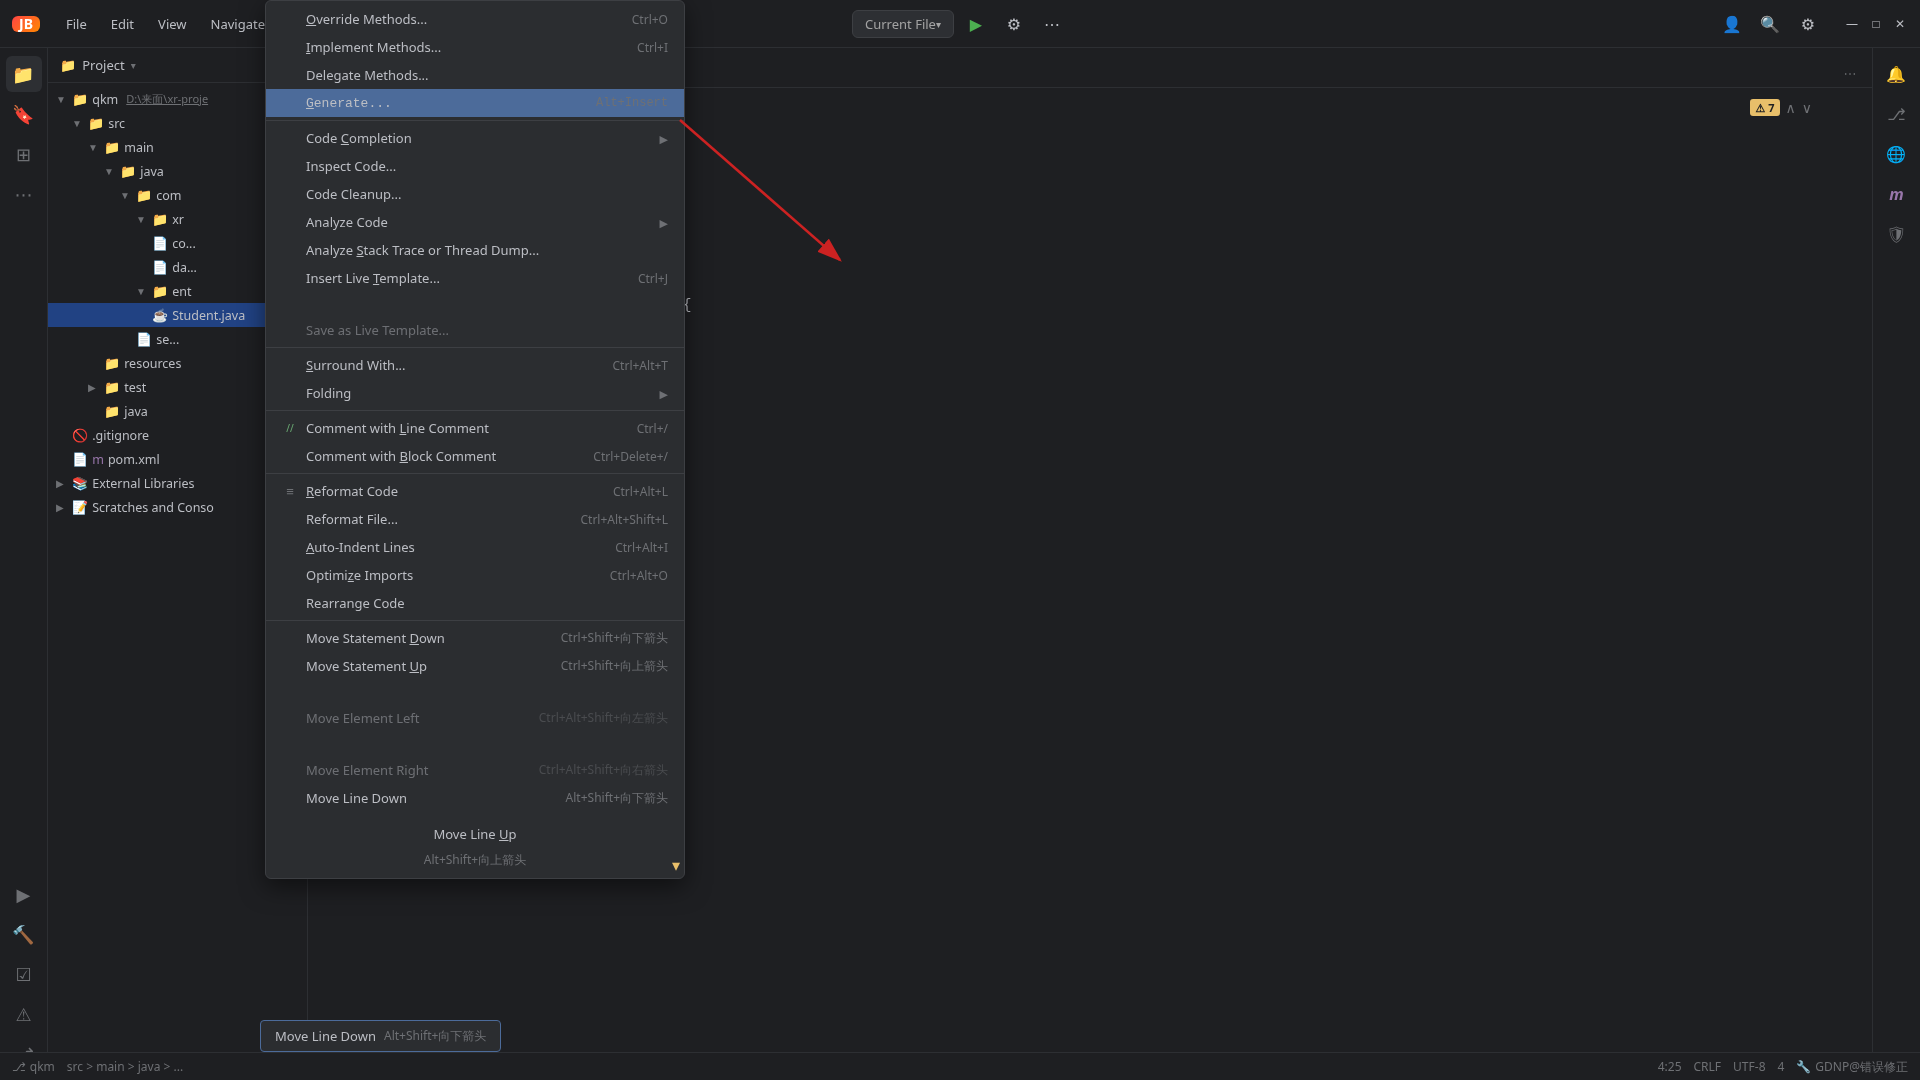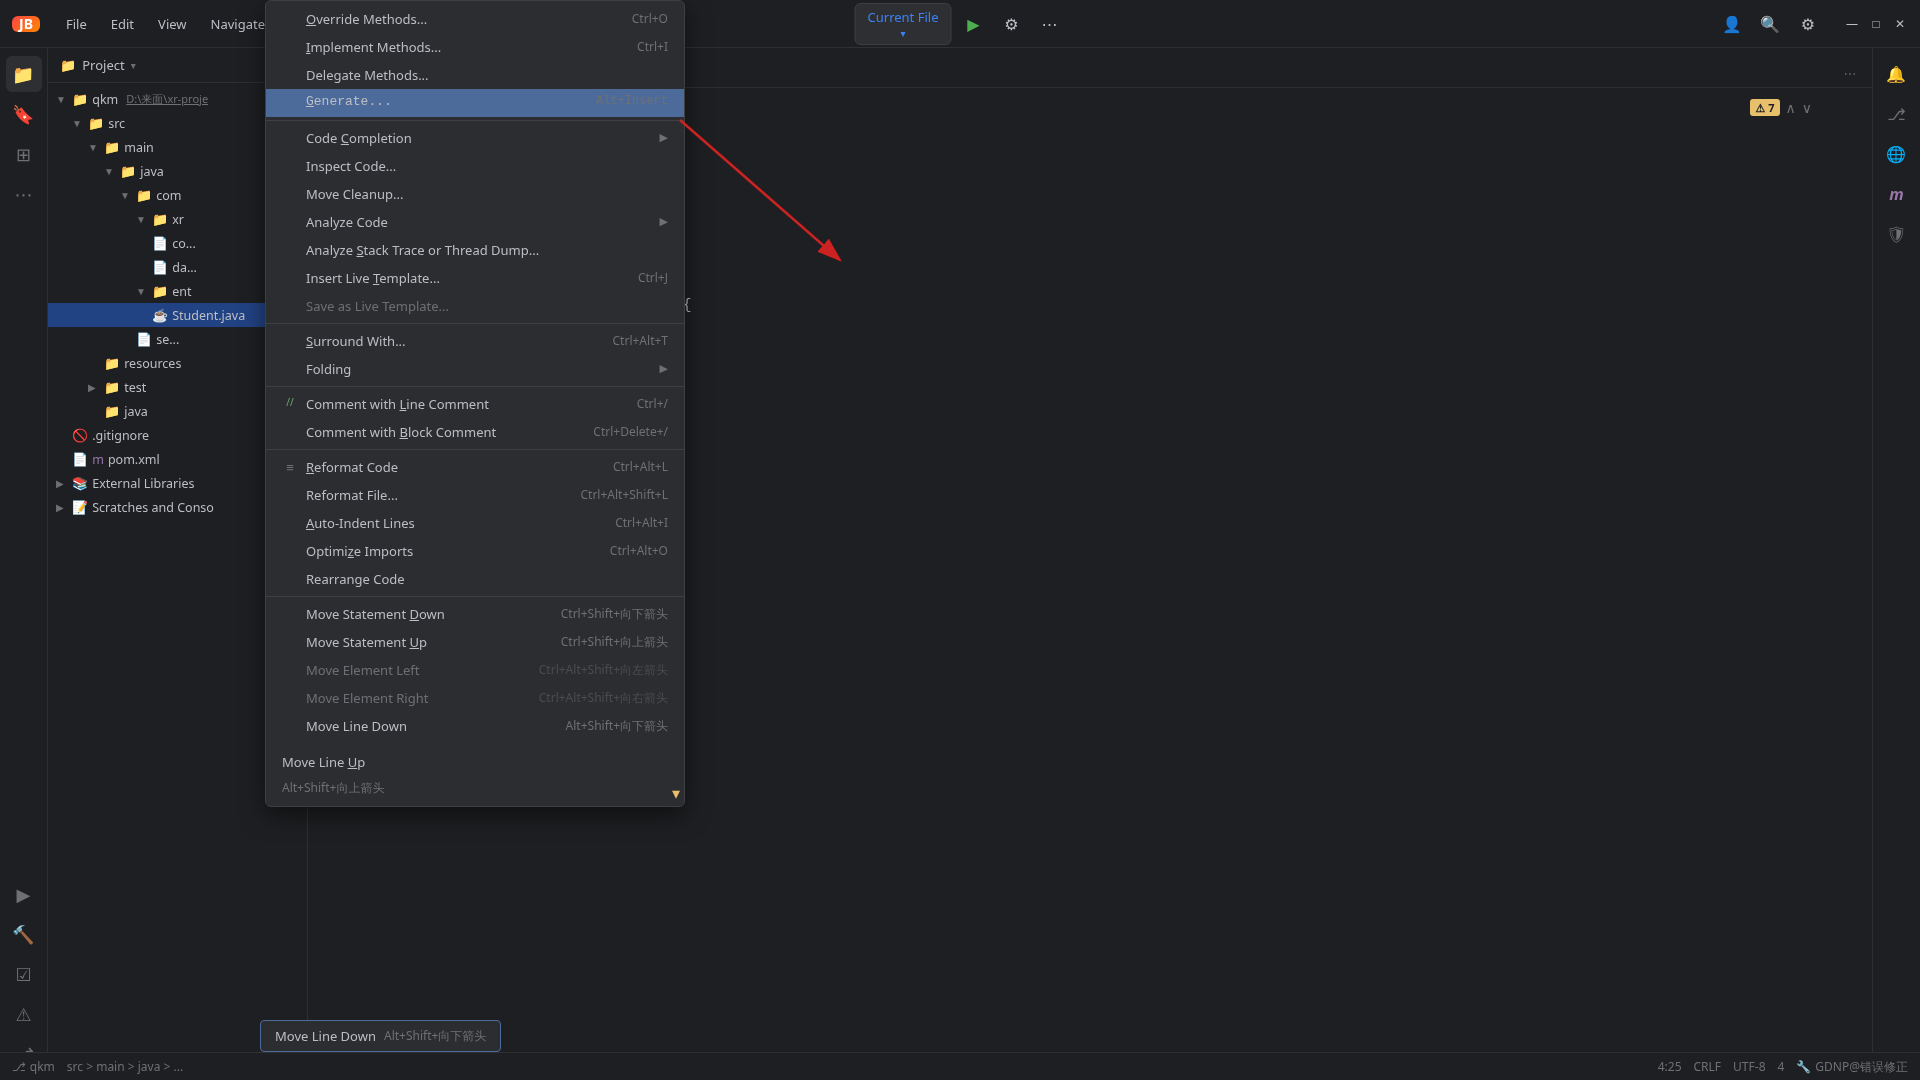--- a/index.html
+++ b/index.html
@@ -281,7 +281,7 @@
     }
     .menu-item {
       display: flex;
-      align-items: flex-start;
+      align-items: center;
       padding: 5px 16px;
       cursor: pointer;
       gap: 8px;

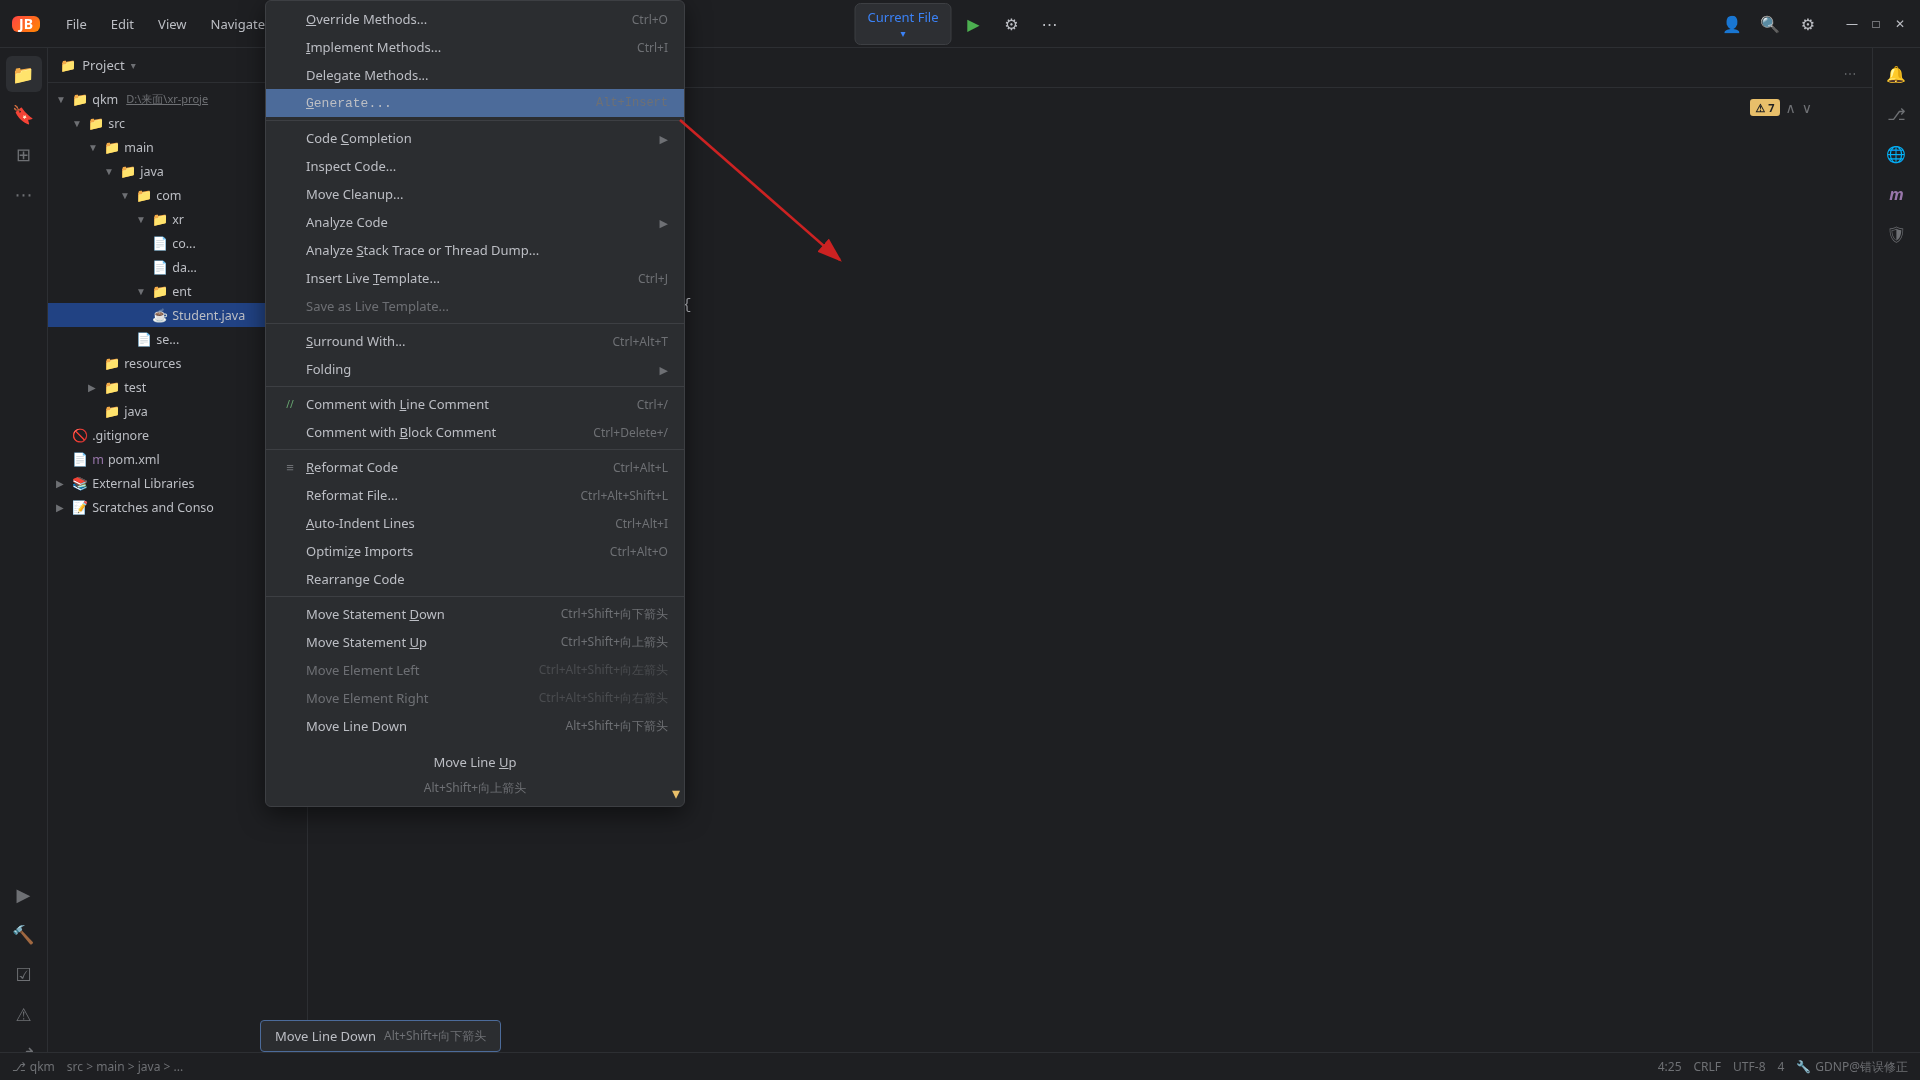--- a/index.html
+++ b/index.html
@@ -59,10 +59,9 @@
       border: 1px solid #3d3f43;
       border-radius: 6px;
       padding: 4px 12px;
-      color: #3b82f6;
+      color: #a3a3a3;
       cursor: pointer;
       font-size: 13px;
-      flex-direction: column;
     }
     .titlebar-actions {
       display: flex; gap: 6px; align-items: center;

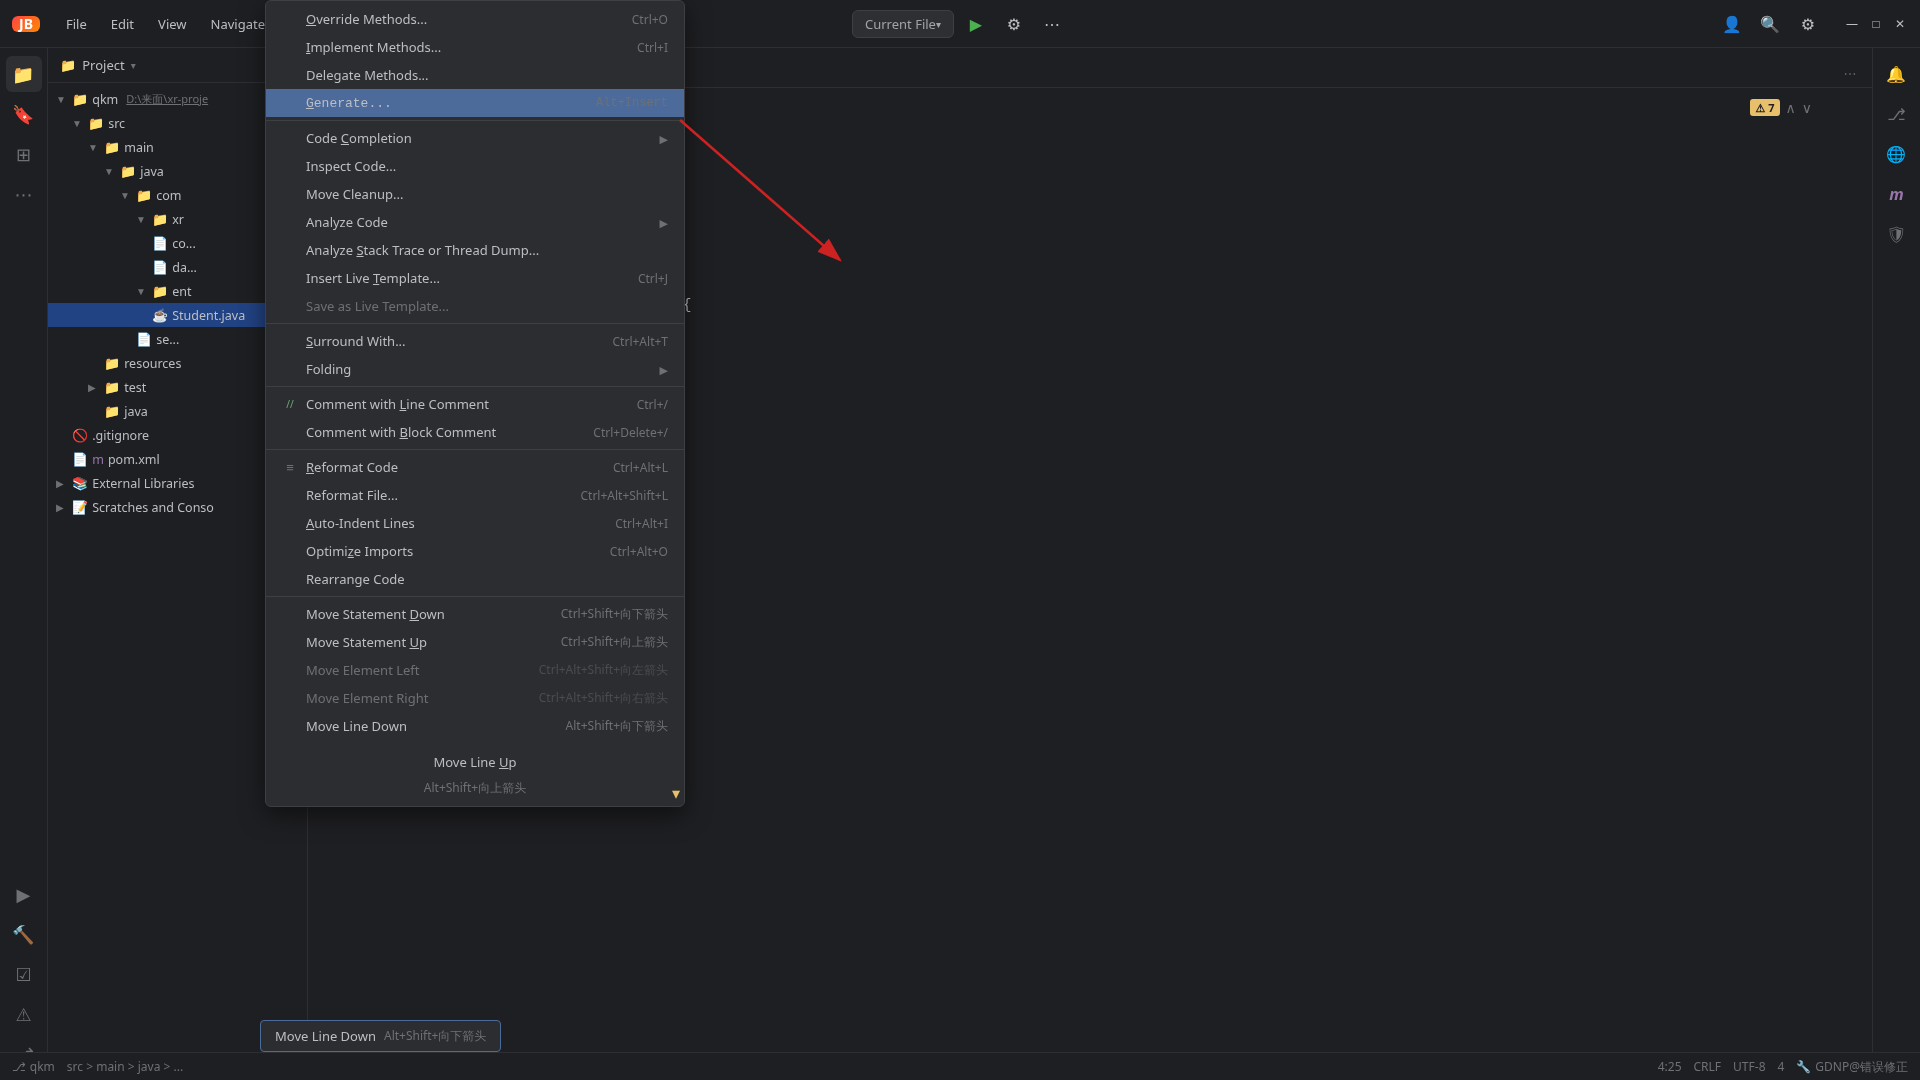--- a/index.html
+++ b/index.html
@@ -730,7 +730,7 @@
     </div>
     <div class="menu-item">
       <span class="menu-icon"></span>
-      <span class="menu-item-label">Move Cleanup...</span>
+      <span class="menu-item-label">Code Cleanup...</span>
       <span class="menu-item-shortcut"></span>
     </div>
     <div class="menu-item">

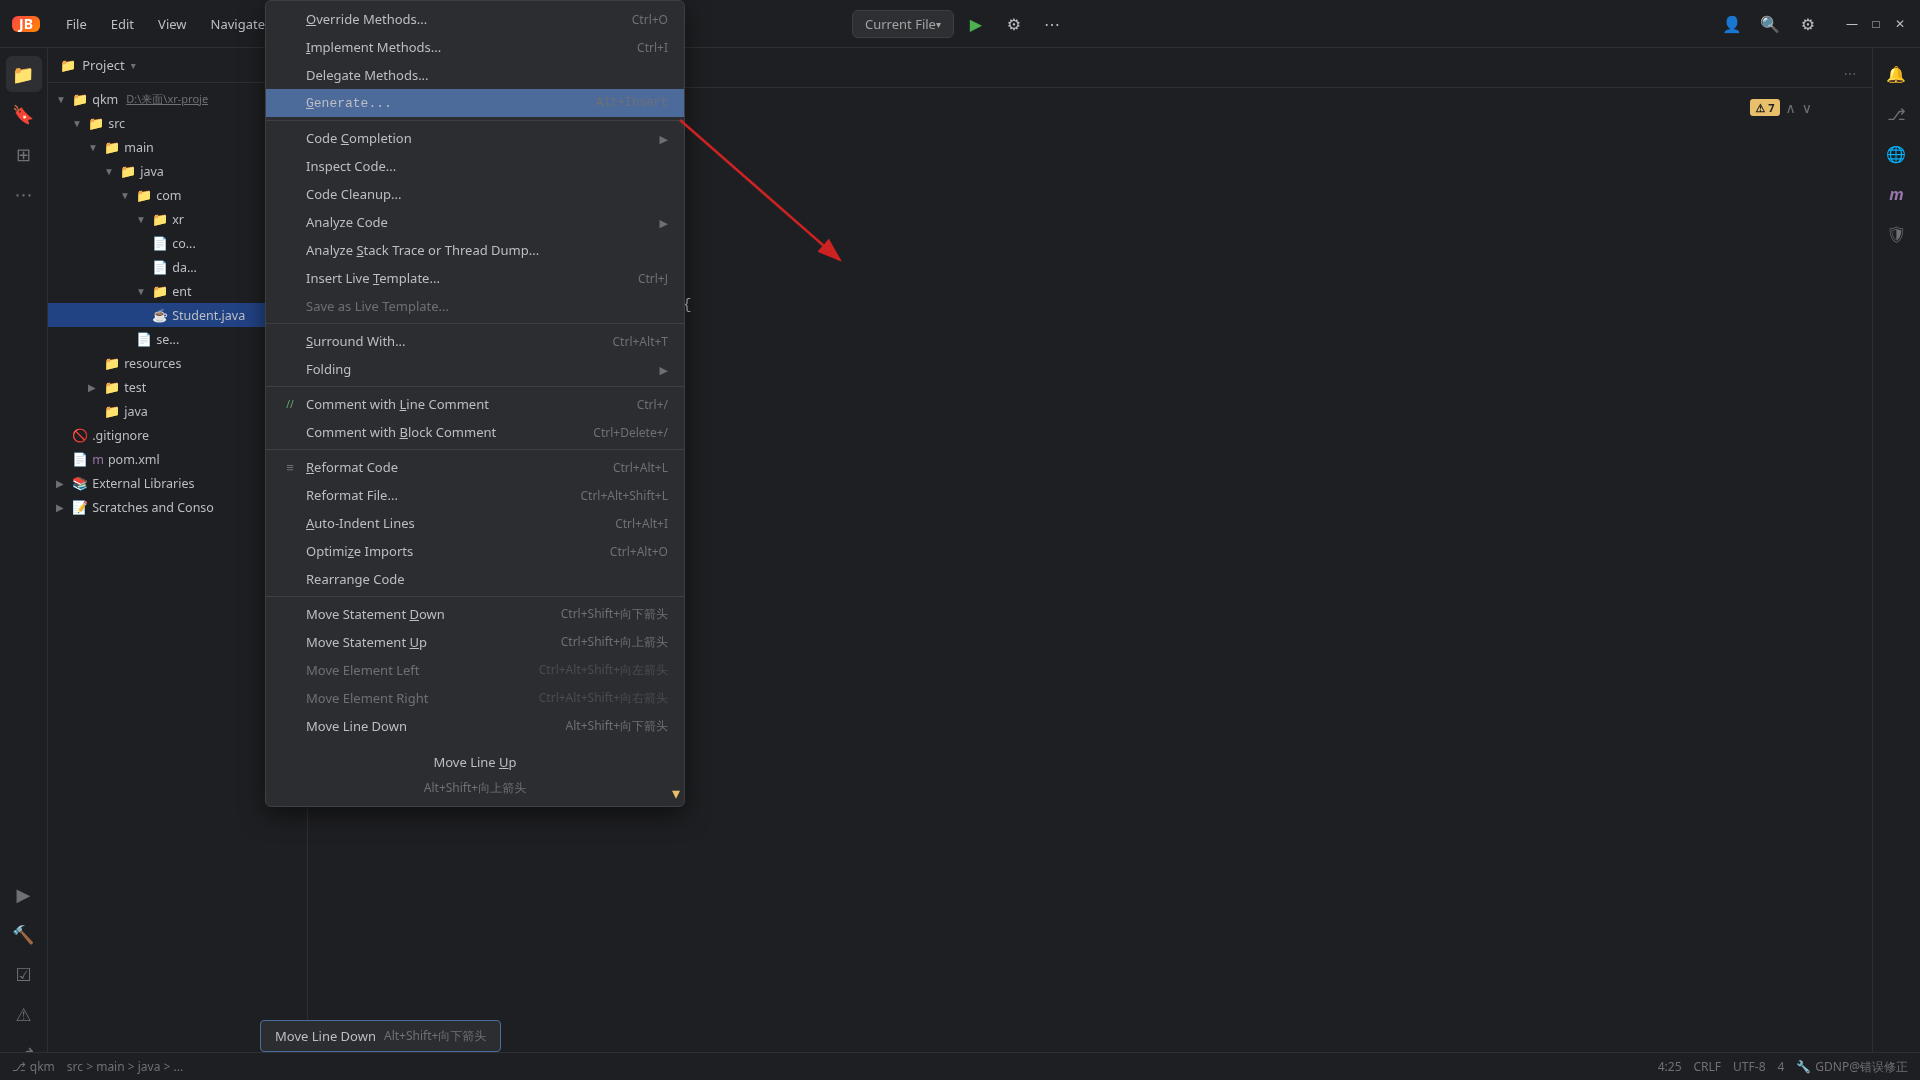--- a/index.html
+++ b/index.html
@@ -287,7 +287,7 @@
       min-height: 28px;
     }
     .menu-item.highlighted { background: #4c6b9a; font-family: Liberation Mono, monospace; }
-    .menu-item.disabled { opacity: 0.45; cursor: default; }
+    .menu-item.disabled { opacity: 0.45; cursor: default; margin-top: 24px; }
     .menu-item-label {
       flex: 1;
       font-size: 13px;

